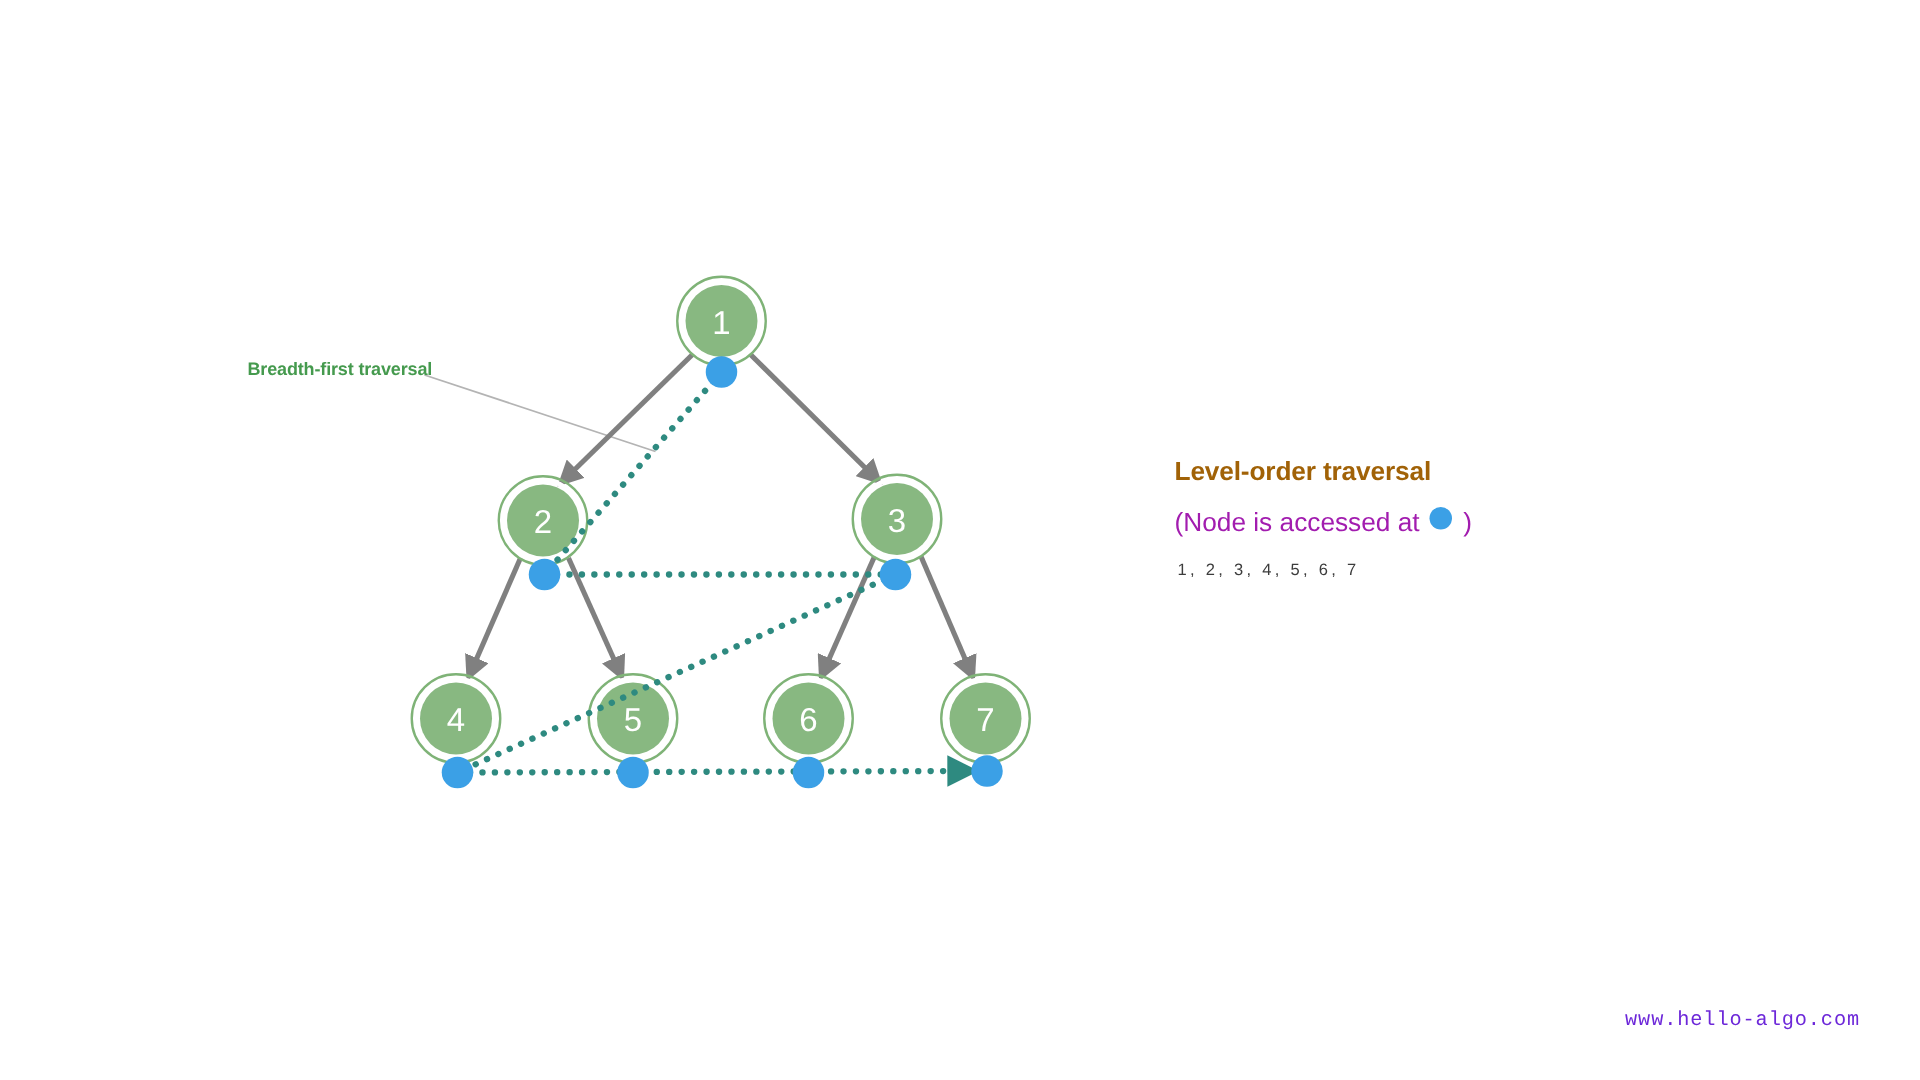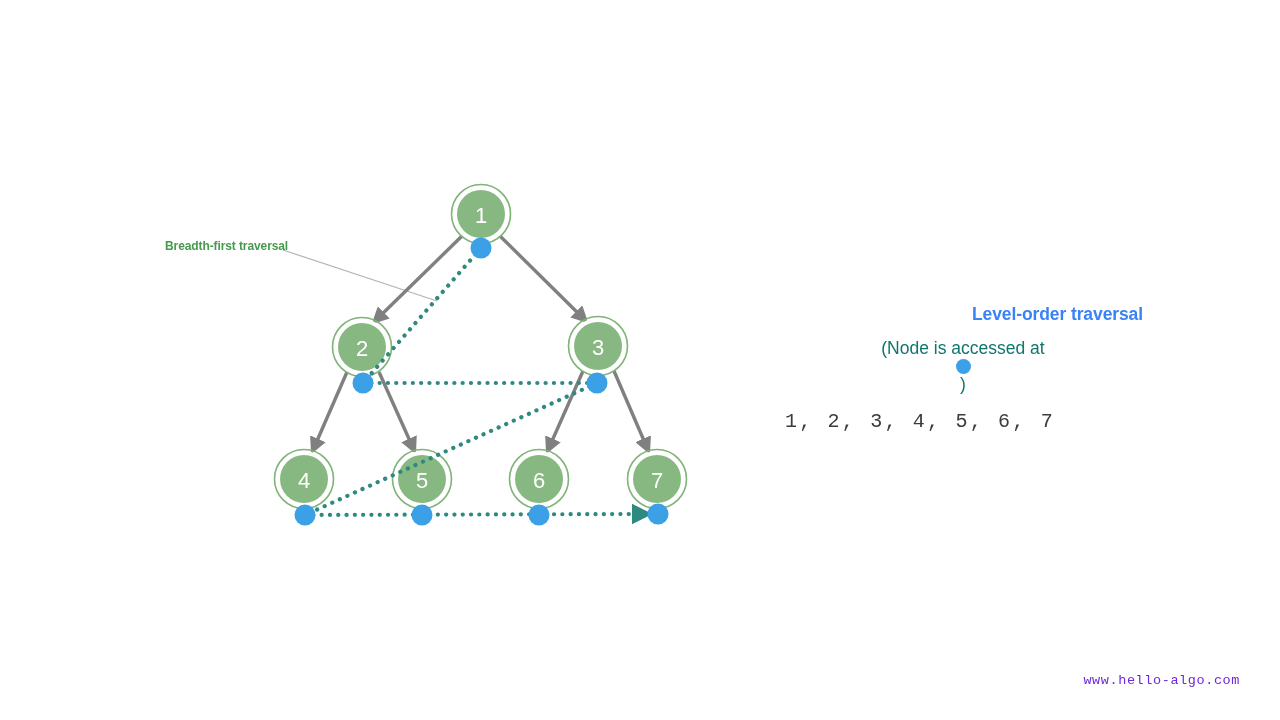--- a/index.html
+++ b/index.html
@@ -56,11 +56,10 @@
     font-family: "Liberation Sans", sans-serif;
     font-weight: bold;
     font-size: 17.5px;
-    color: #3b82f6;
+    color: #a16207;
     white-space: nowrap;
     margin: 0;
     letter-spacing: -0.1px;
-    text-align: right;
   }
   .legend-note {
     font-family: "Liberation Sans", sans-serif;

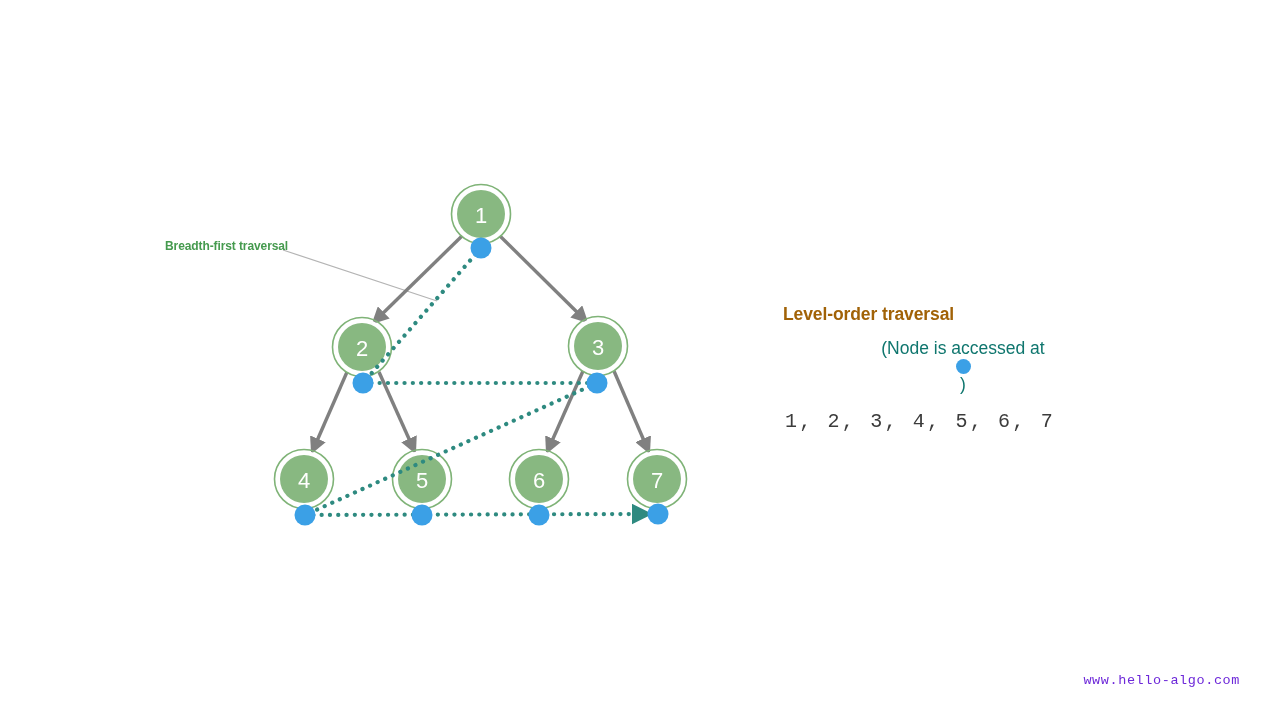--- a/index.html
+++ b/index.html
@@ -64,13 +64,11 @@
   .legend-note {
     font-family: "Liberation Sans", sans-serif;
     font-size: 17.5px;
-    color: #0f766e;
+    color: #a21caf;
     white-space: nowrap;
     margin: 13px 0 0 0;
     display: flex;
-    align-items: center;
     gap: 0px;
-    flex-direction: column;
   }
   .legend-note .dot {
     display: inline-block;

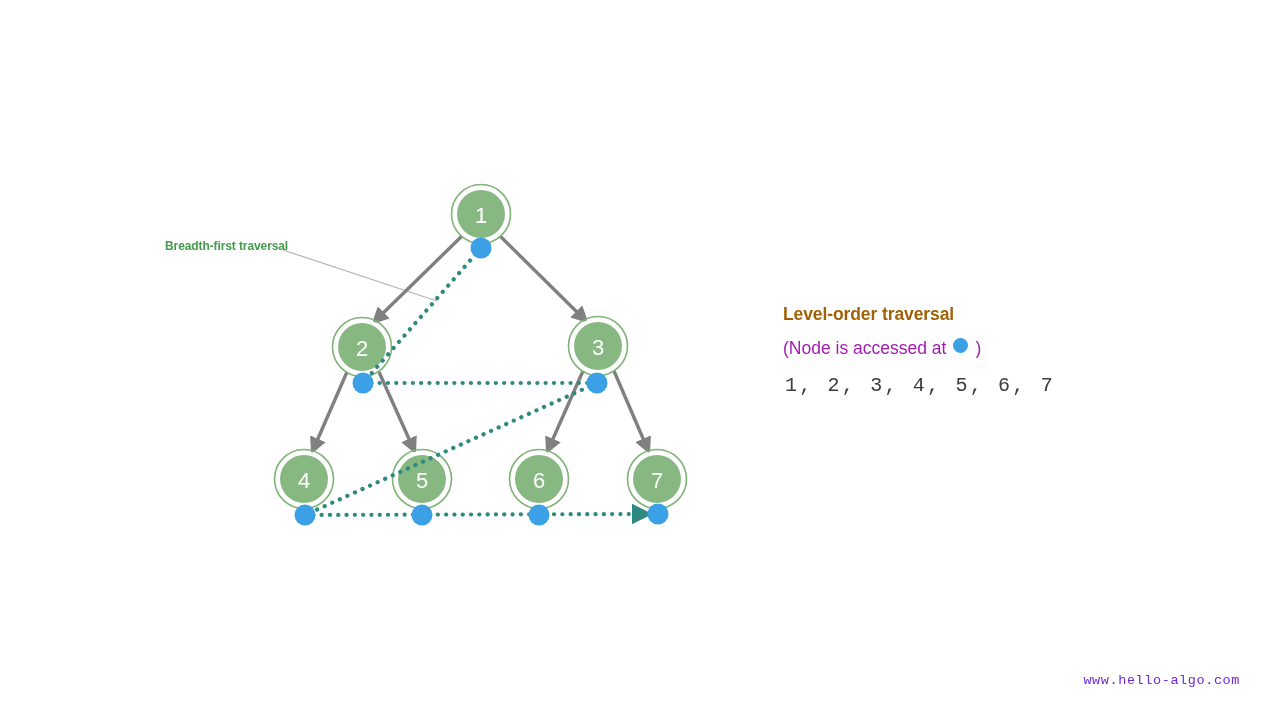--- a/index.html
+++ b/index.html
@@ -80,8 +80,8 @@
     vertical-align: middle;
   }
   .legend-seq {
-    font-family: Liberation Mono, monospace;
-    font-size: 20px;
+    font-family: Liberation Sans, sans-serif;
+    font-size: 11px;
     color: #3c3c3c;
     white-space: nowrap;
     margin: 15px 0 0 2px;

